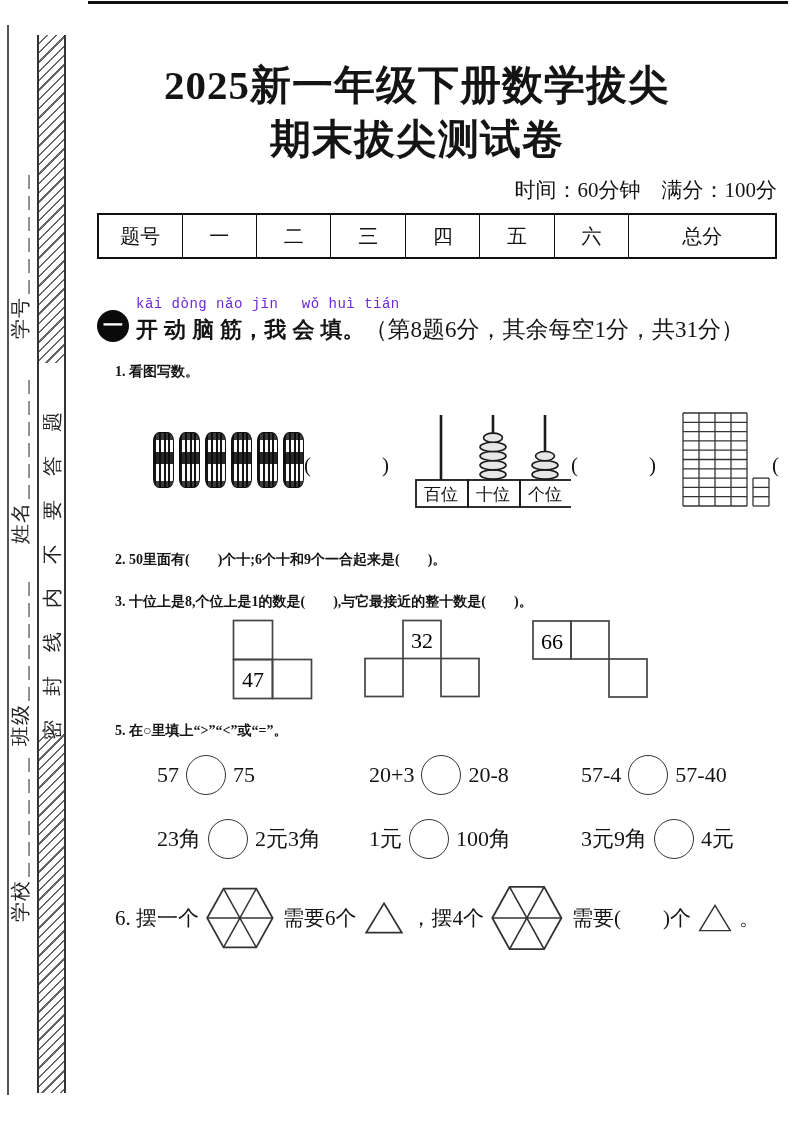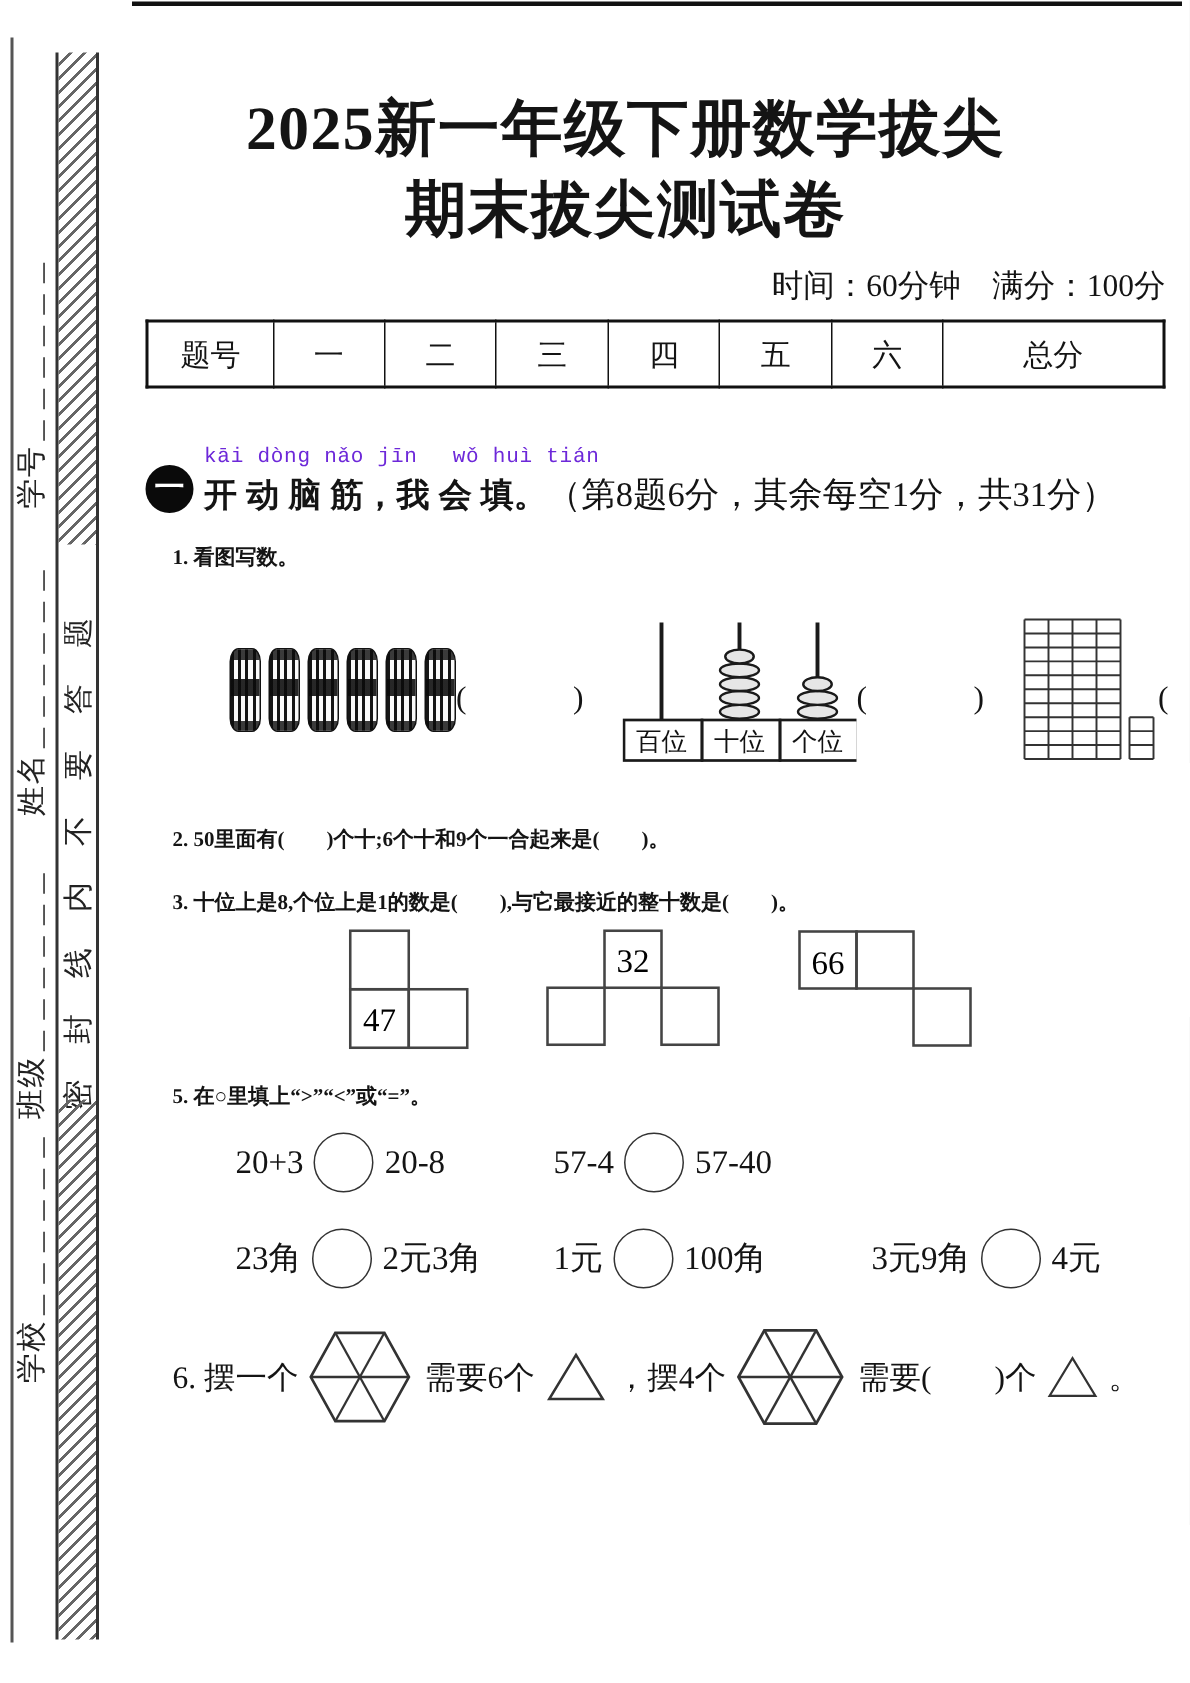--- a/index.html
+++ b/index.html
@@ -255,6 +255,11 @@
     <div class="q-text q5-text">5. 在○里填上“&gt;”“&lt;”或“=”。</div>
     <div class="q5-row">
       <div class="cmp">
+        <span>57</span>
+        <span class="cmp-circle"></span>
+        <span>75</span>
+      </div>
+      <div class="cmp">
         <span>20+3</span>
         <span class="cmp-circle"></span>
         <span>20-8</span>

